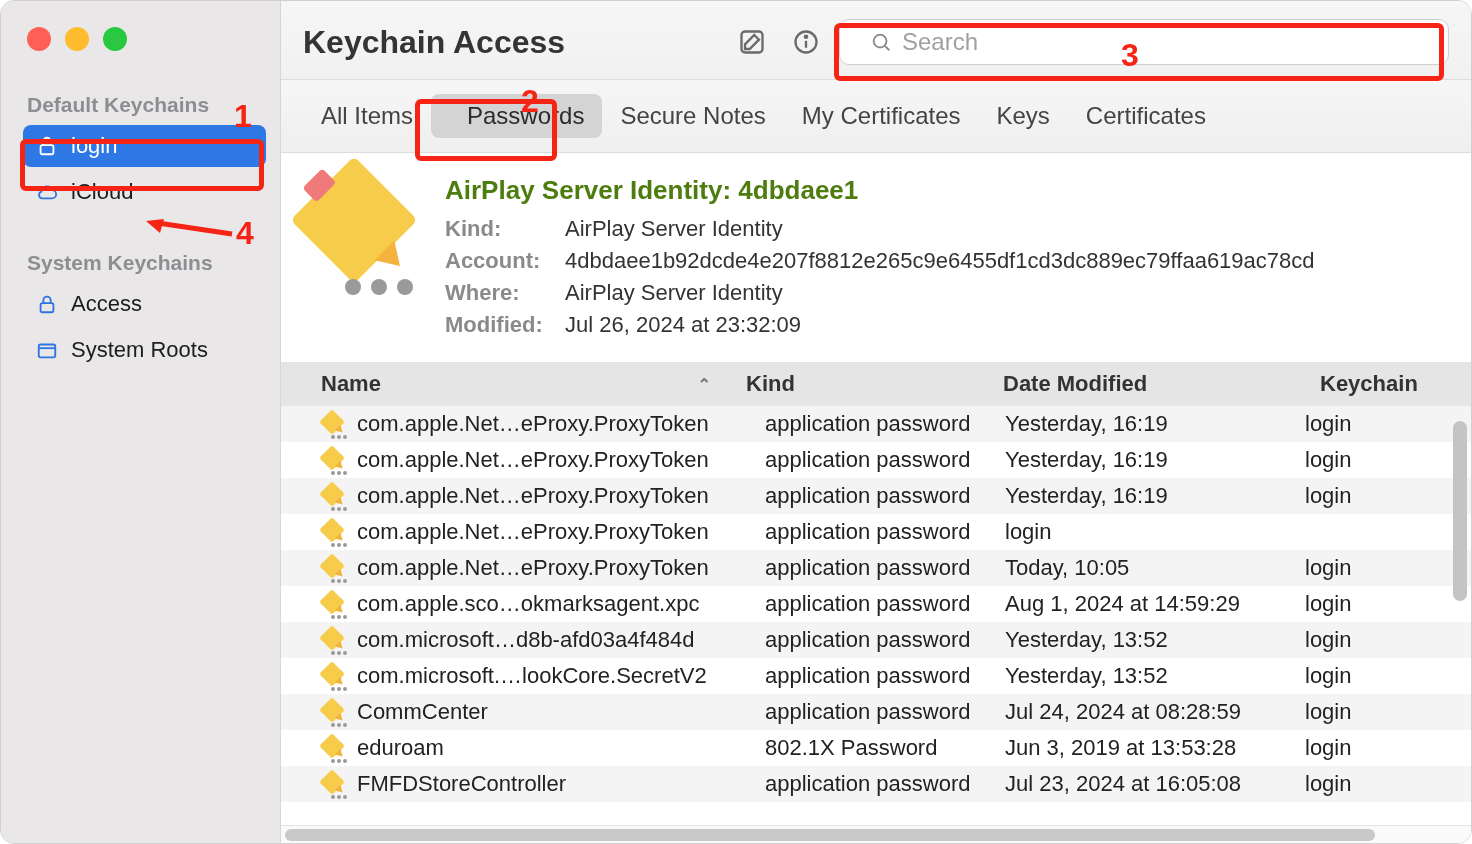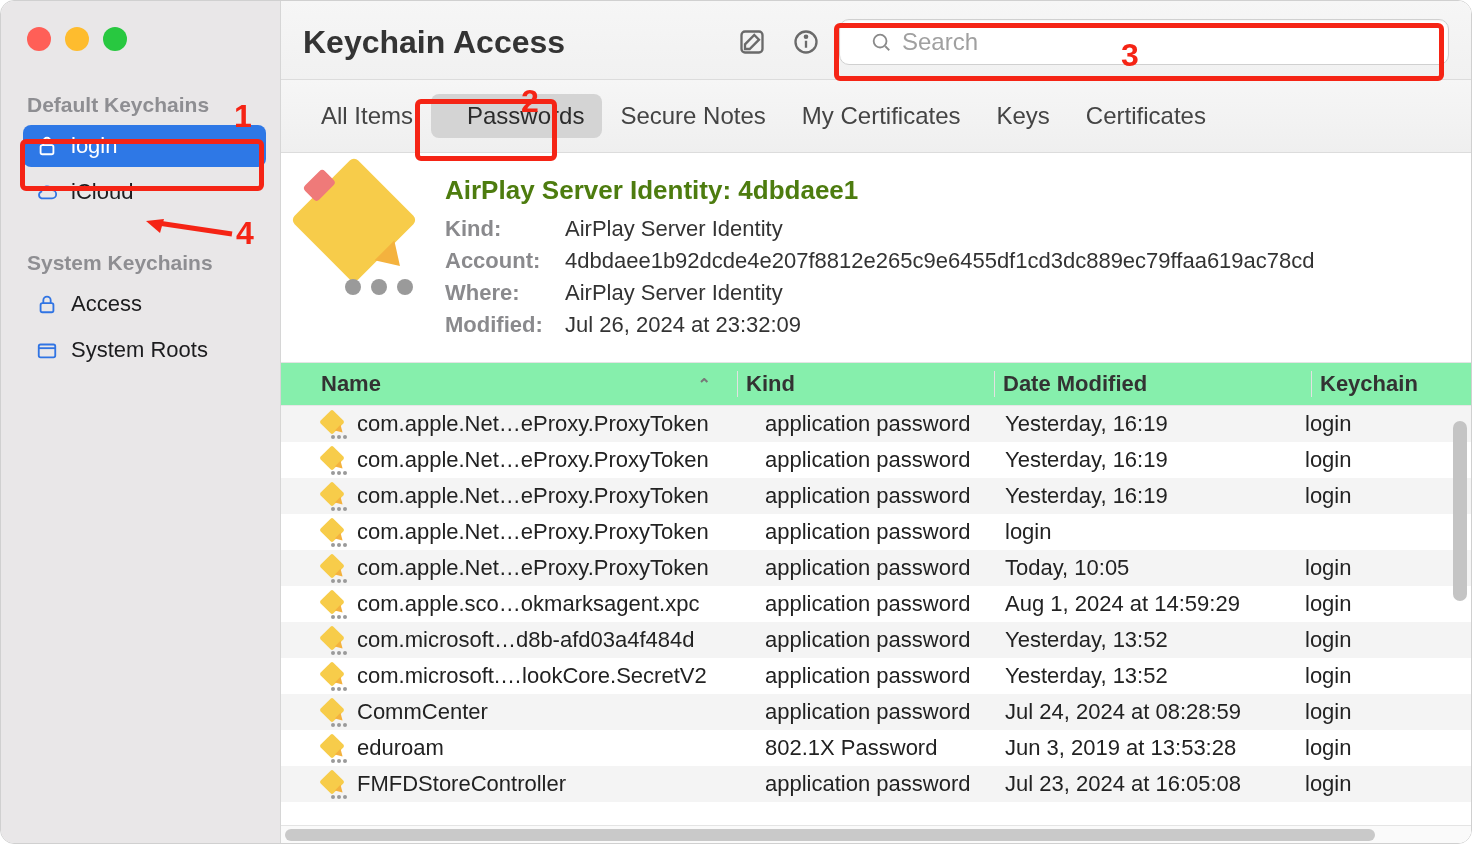--- a/index.html
+++ b/index.html
@@ -156,12 +156,13 @@
   
   .table-header {
     display:flex;
-    background:#86efac;
+    background:#e5e5e5;
     border-bottom:1px solid #e6e6e6;
     padding: 8px 16px 8px 40px;
     font-size:22px;
     font-weight:600;
     color:#333;
+    align-items:center;
   }
   .col-name{flex:0 0 408px; display:flex; align-items:center; gap:8px;}
   .col-kind{flex:0 0 240px;}

